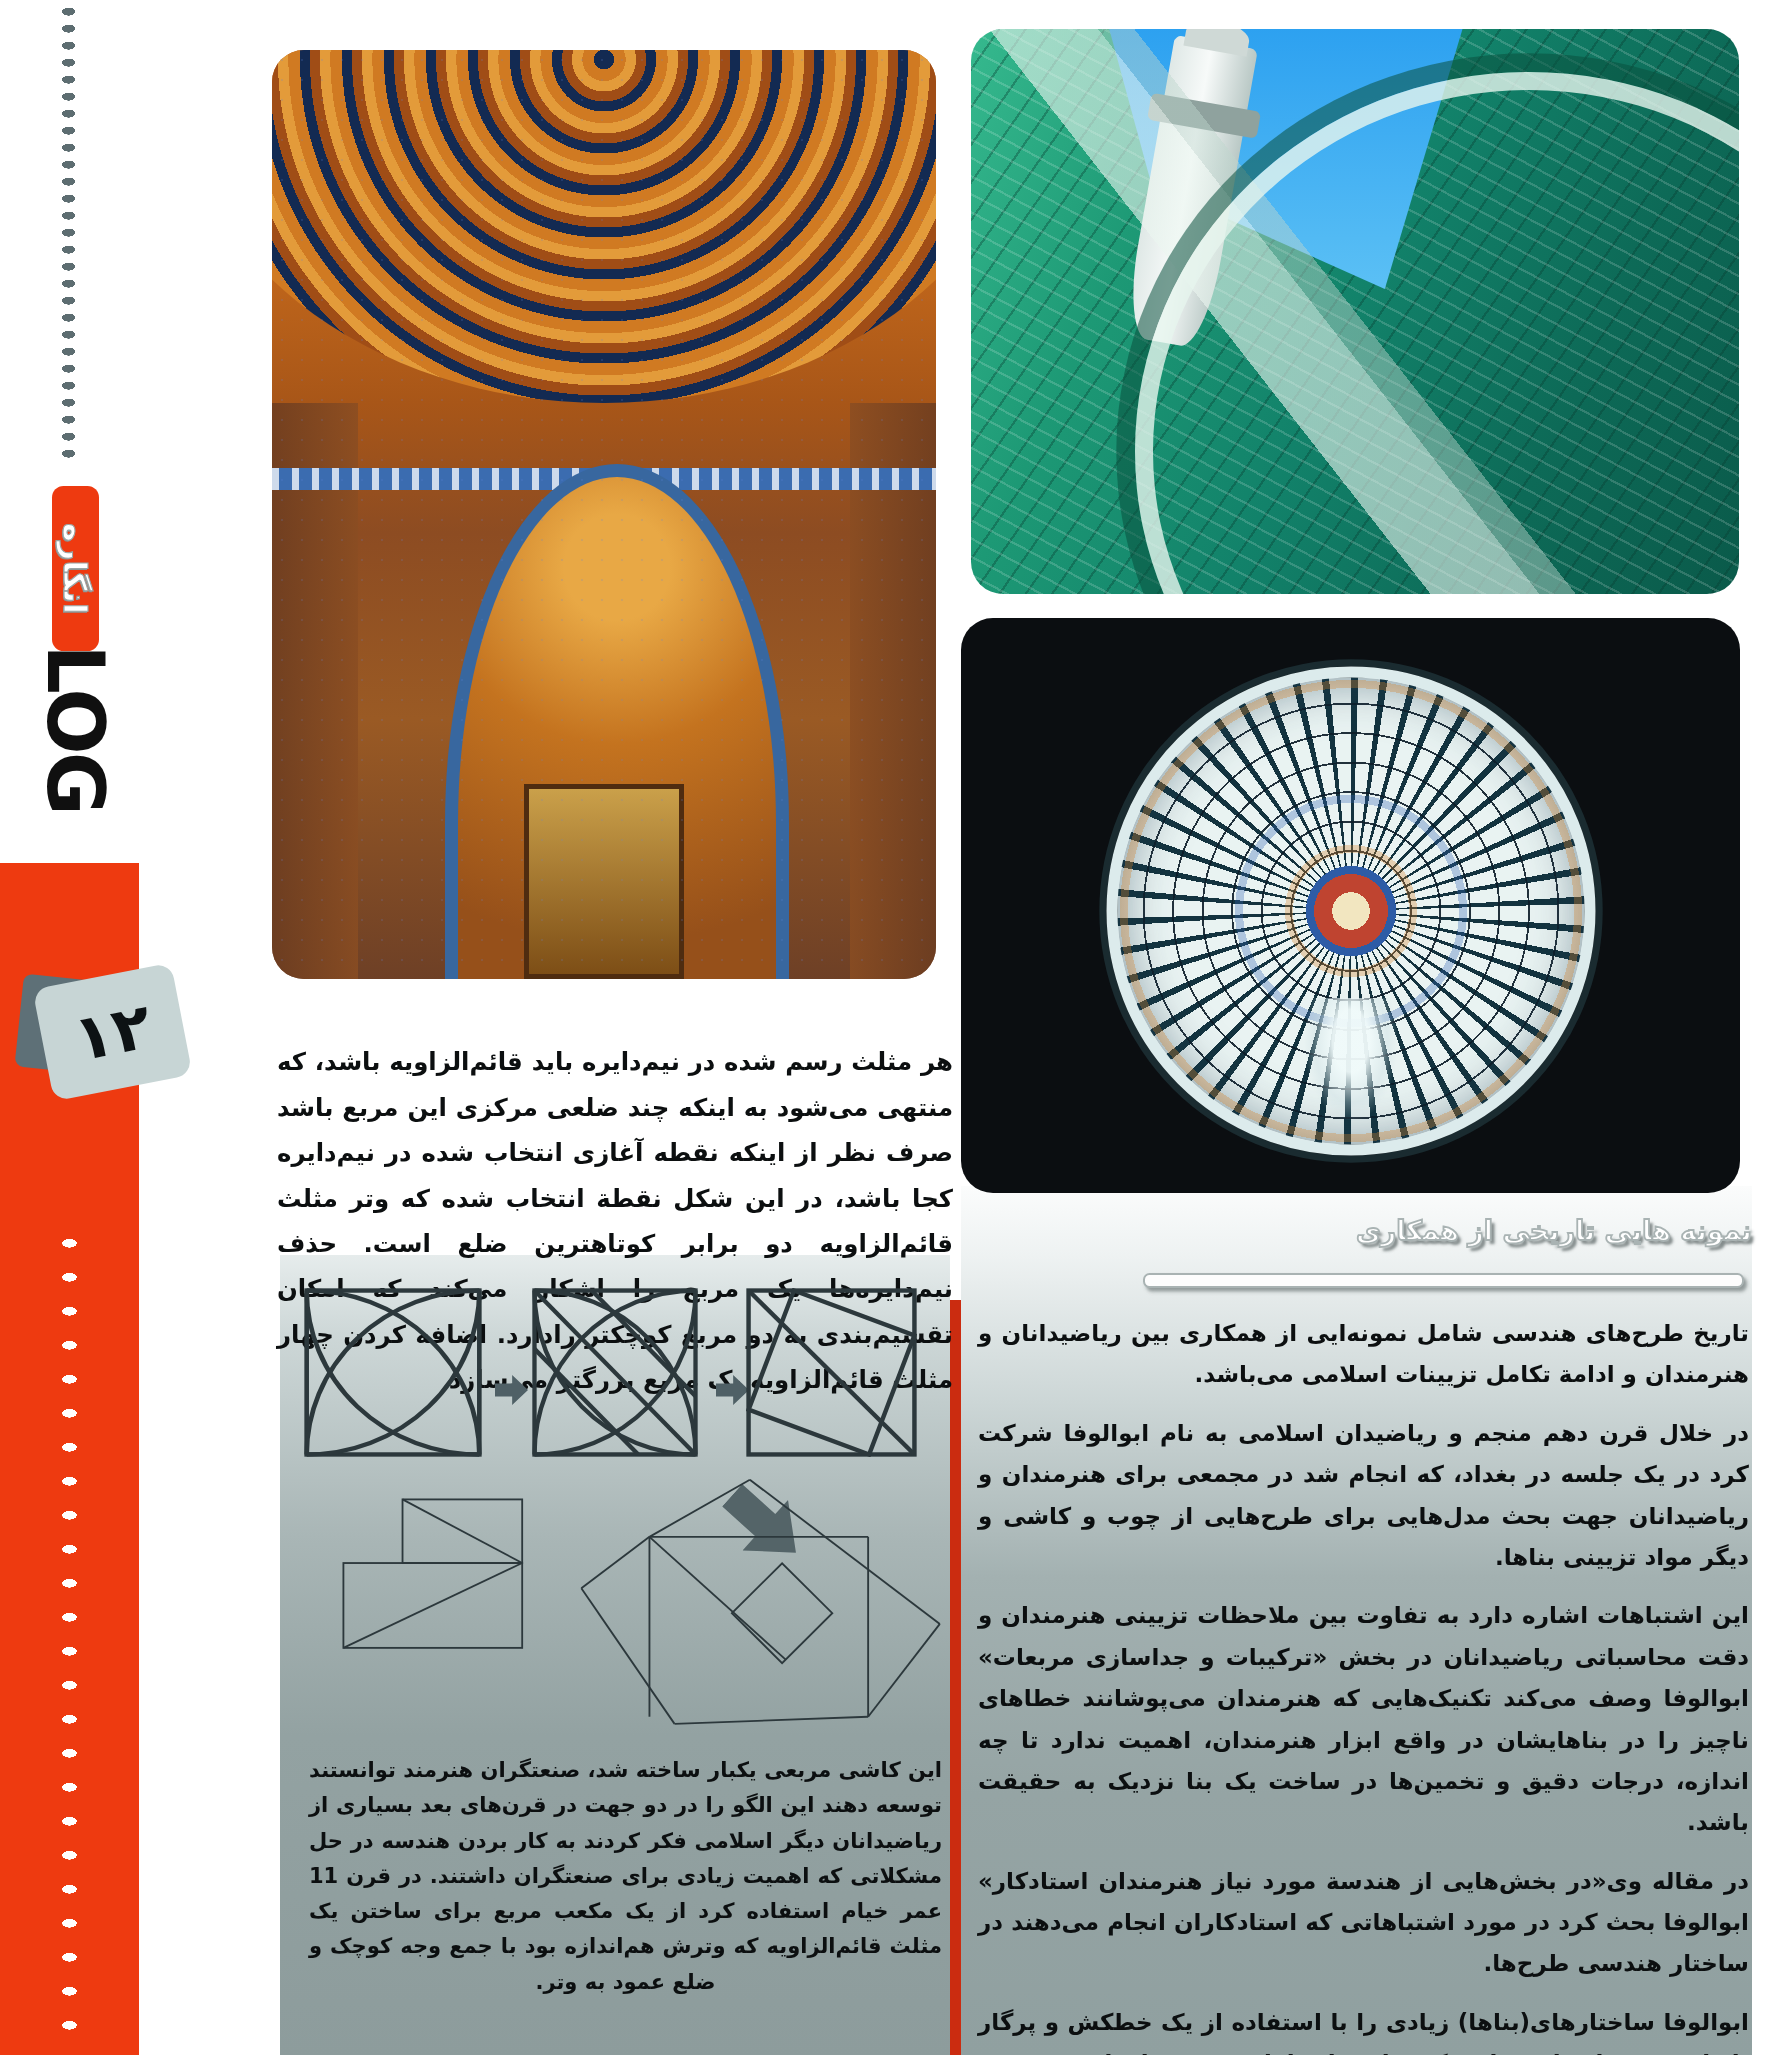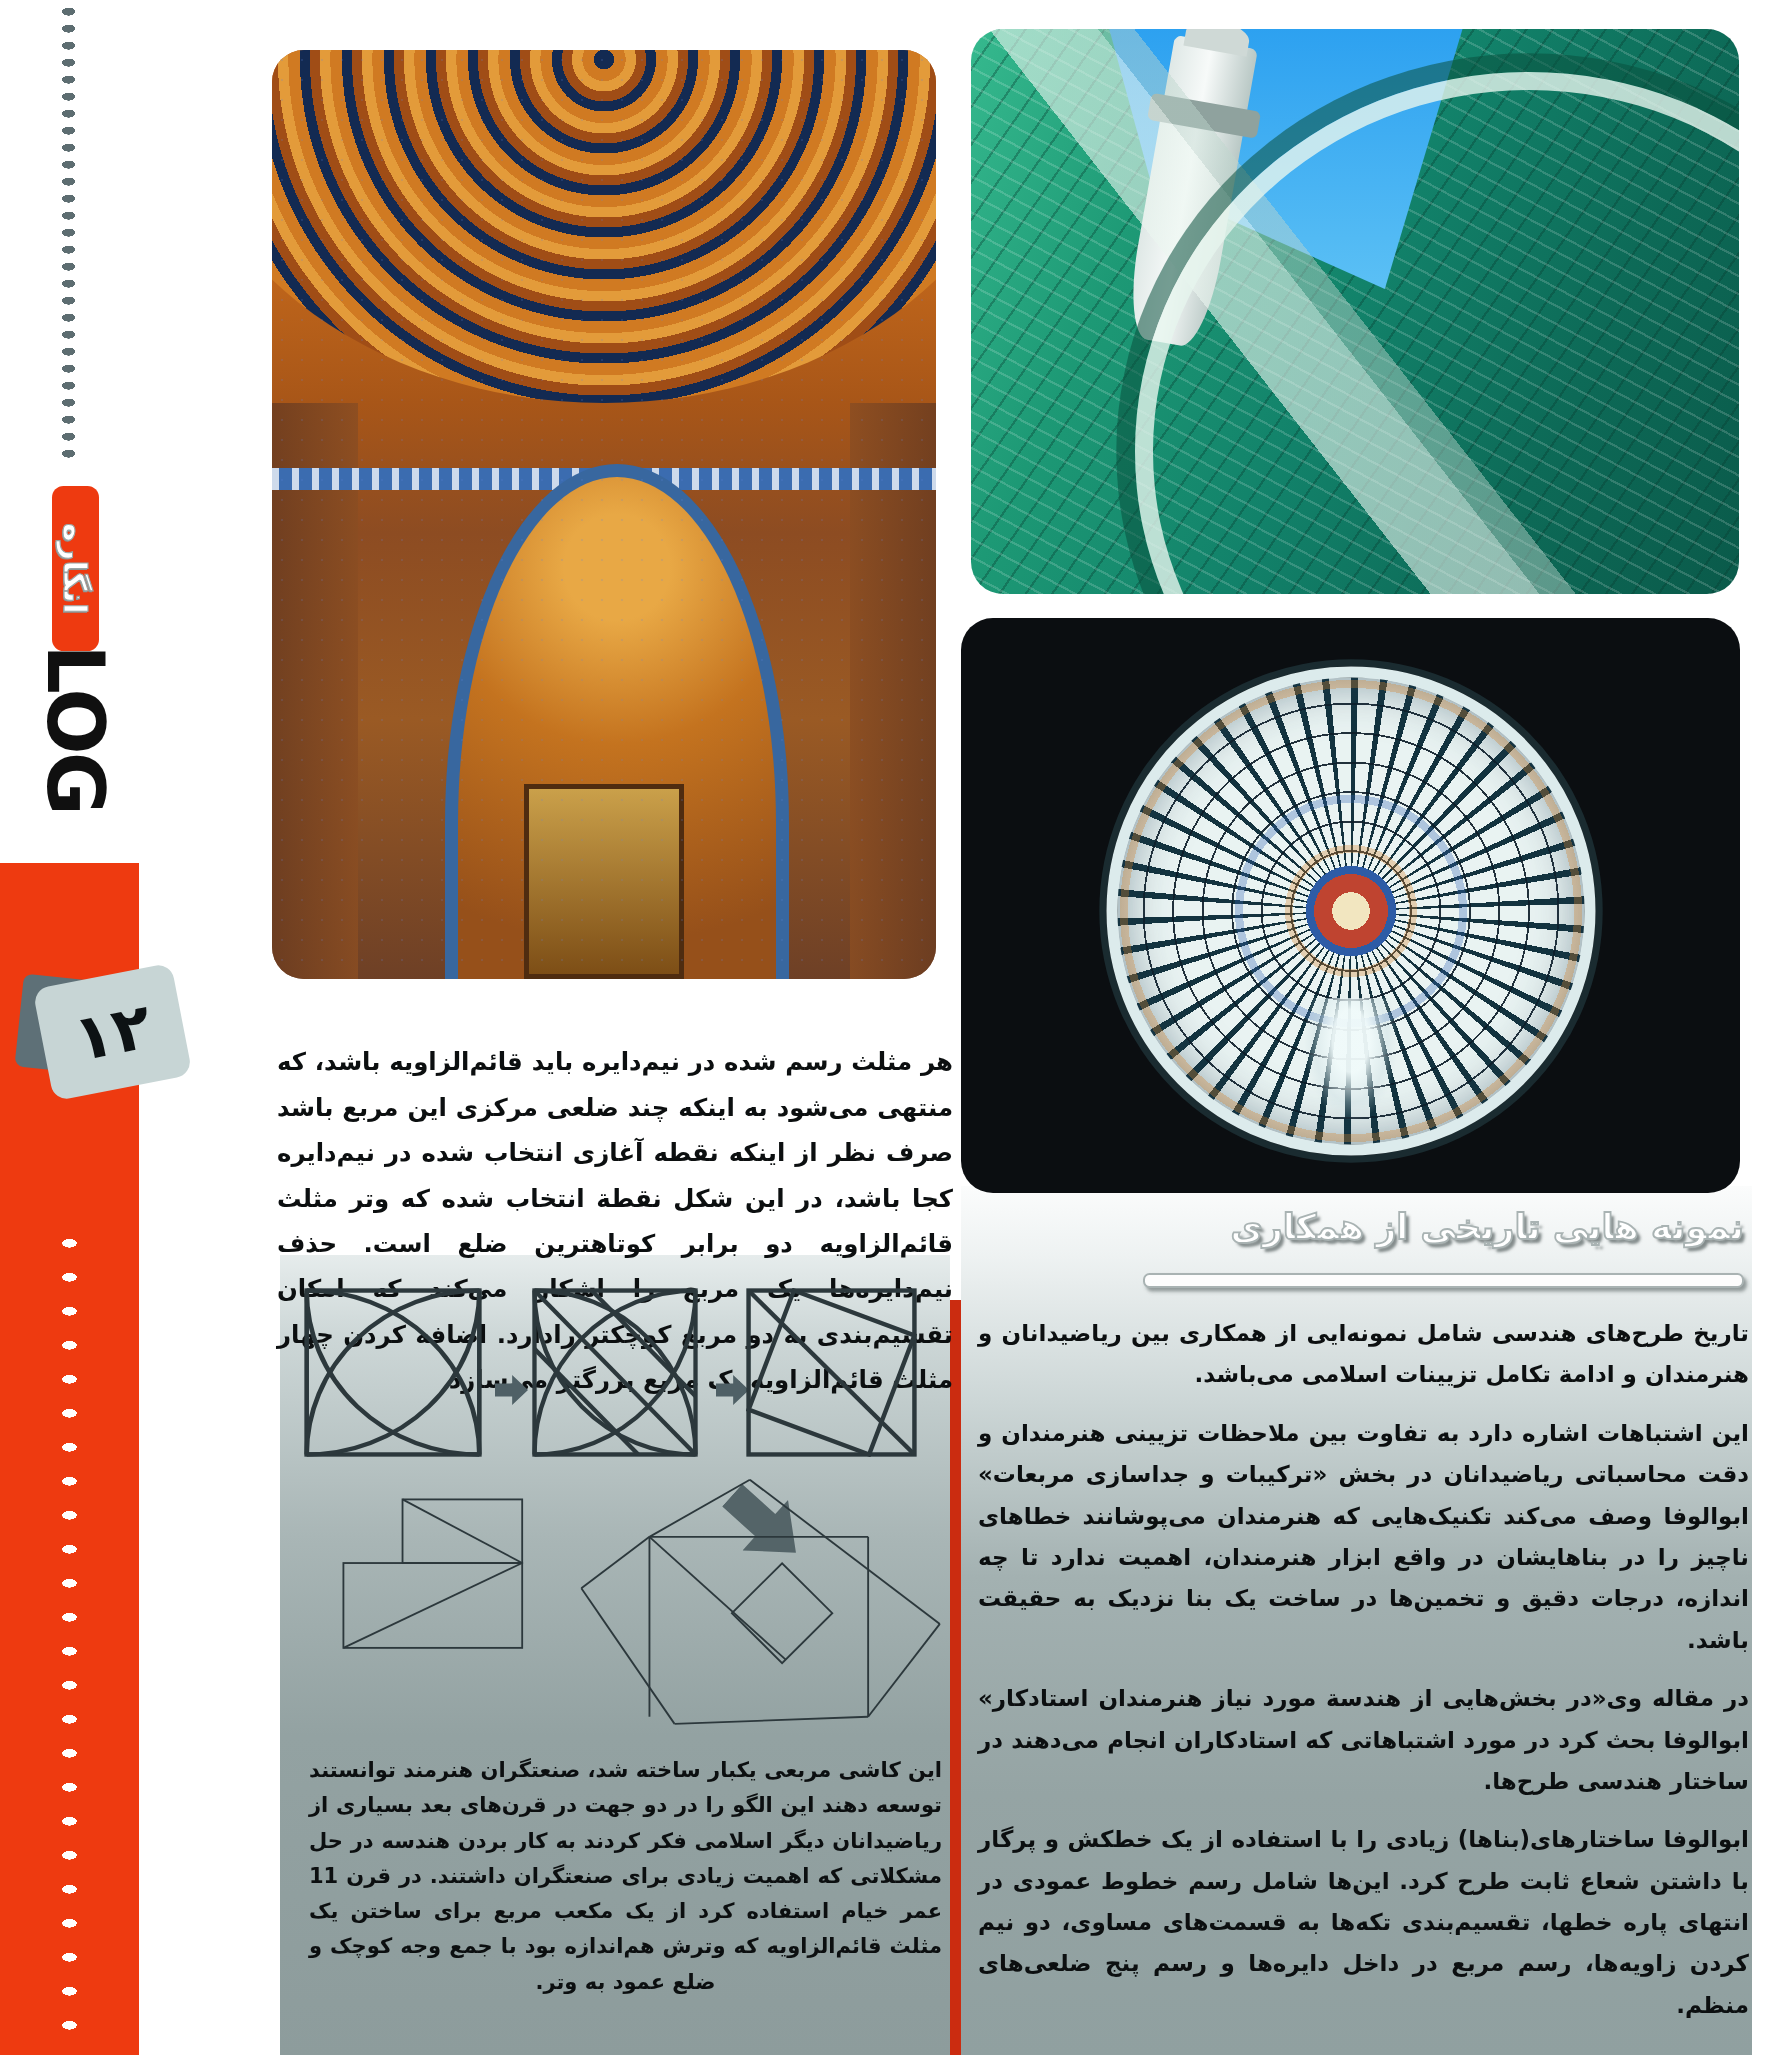--- a/index.html
+++ b/index.html
@@ -95,7 +95,7 @@
   .fa{direction:rtl;color:#0c0f10;}
   .intro{position:absolute;left:277px;top:1015px;width:676px;font-size:24.4px;line-height:1.86;
     font-weight:600;text-align:justify;}
-  .heading{position:absolute;left:978px;top:1207px;width:766px;margin:0;font-size:35px;font-weight:700;
+  .heading{position:absolute;left:978px;top:1207px;width:766px;margin:8px;font-size:27px;font-weight:700;
     color:#ffffff;text-align:right;-webkit-text-stroke:1.8px #a9b3b3;
     text-shadow:3.6px 4.3px 2.9px rgba(110,120,120,.85);}
   .underline-bar{position:absolute;left:1143px;top:1273px;width:597px;height:10.8px;background:#fdfdfd;

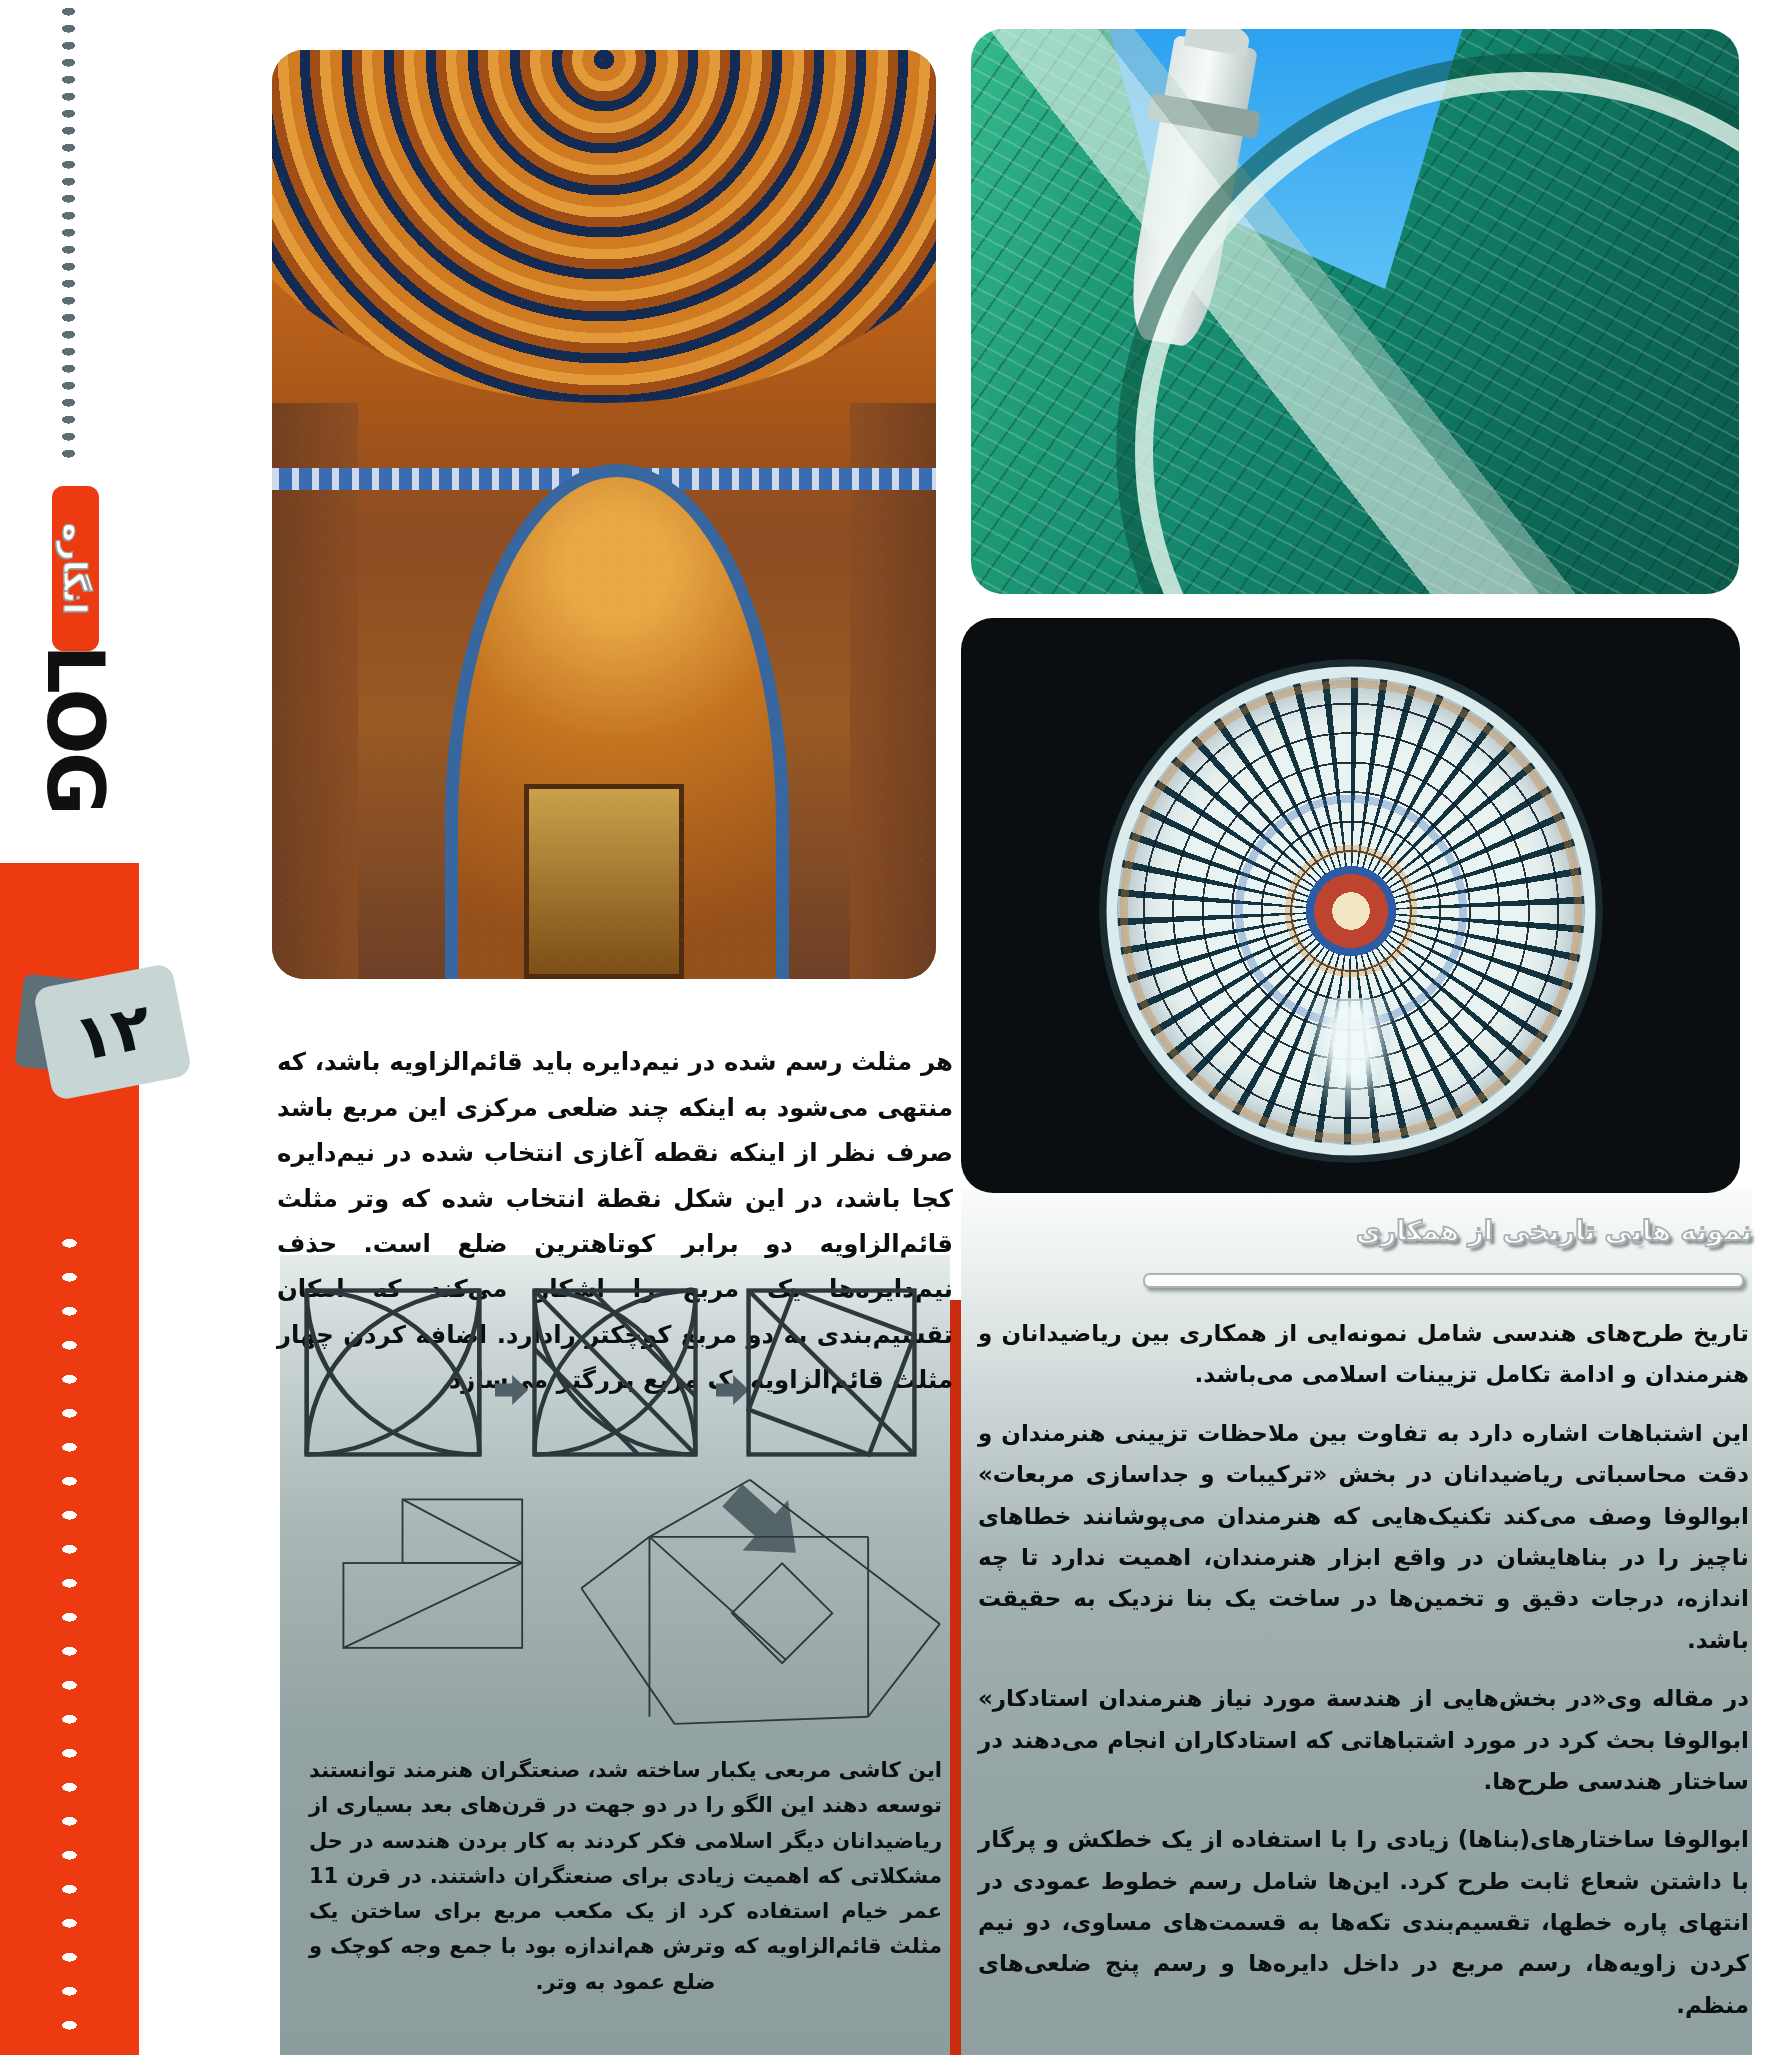--- a/index.html
+++ b/index.html
@@ -220,6 +220,7 @@
 
   <div class="article fa">
     <p>تاریخ طرح‌های هندسی شامل نمونه‌ایی از همکاری بین ریاضیدانان و هنرمندان و ادامة تکامل تزیینات اسلامی می‌باشد.</p>
+    <p>در خلال قرن دهم منجم و ریاضیدان اسلامی به نام ابوالوفا  شرکت کرد در یک جلسه در بغداد، که انجام شد در مجمعی برای هنرمندان و ریاضیدانان جهت بحث مدل‌هایی برای طرح‌هایی از چوب و کاشی و دیگر مواد تزیینی بناها.</p>
     <p>این اشتباهات اشاره دارد به تفاوت بین ملاحظات تزیینی هنرمندان و دقت محاسباتی ریاضیدانان در بخش «ترکیبات و جداسازی مربعات» ابوالوفا وصف می‌کند تکنیک‌هایی که هنرمندان می‌پوشانند خطاهای ناچیز را در بناهایشان در واقع ابزار هنرمندان، اهمیت ندارد تا چه اندازه، درجات دقیق و تخمین‌ها در ساخت یک بنا نزدیک به حقیقت باشد.</p>
     <p>در مقاله وی«در بخش‌هایی از هندسة مورد نیاز هنرمندان استادکار» ابوالوفا  بحث کرد در مورد اشتباهاتی که استادکاران انجام می‌دهند در ساختار هندسی طرح‌ها.</p>
     <p>ابوالوفا ساختارهای(بناها) زیادی را با استفاده از یک خطکش و پرگار با داشتن شعاع ثابت طرح کرد. این‌ها شامل رسم خطوط عمودی در انتهای پاره خطها، تقسیم‌بندی تکه‌ها به قسمت‌های مساوی، دو نیم کردن زاویه‌ها، رسم مربع در داخل دایره‌ها و رسم پنج ضلعی‌های منظم.</p>

